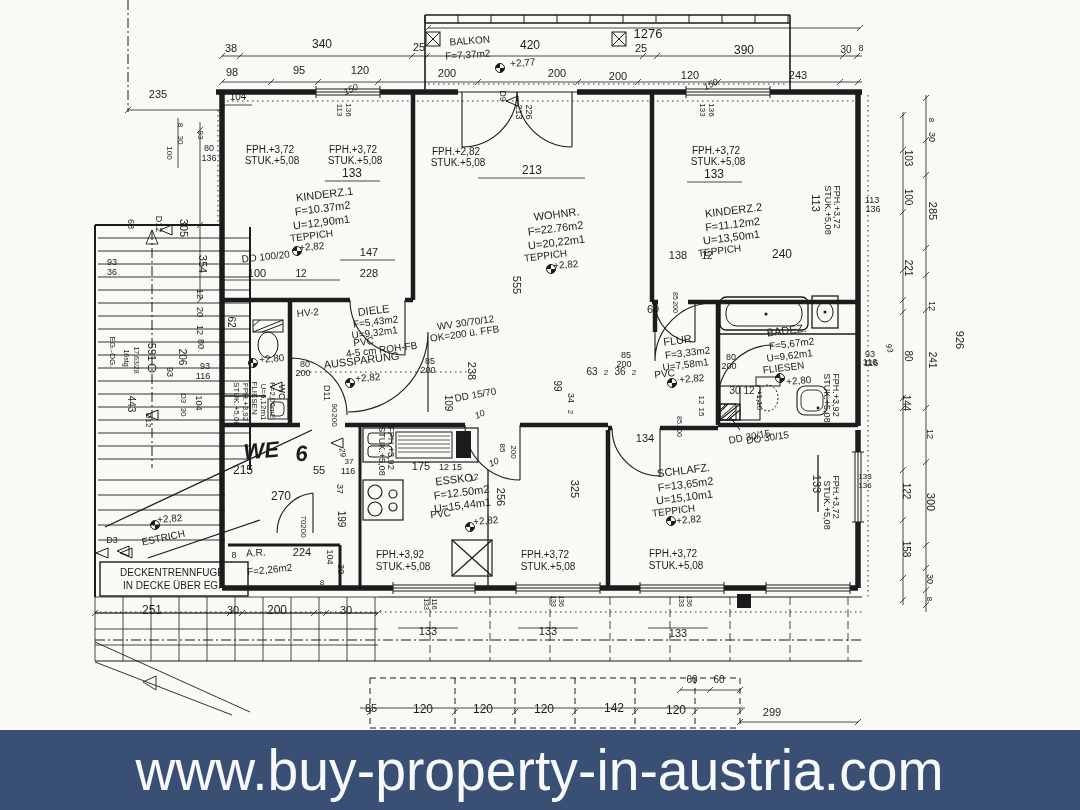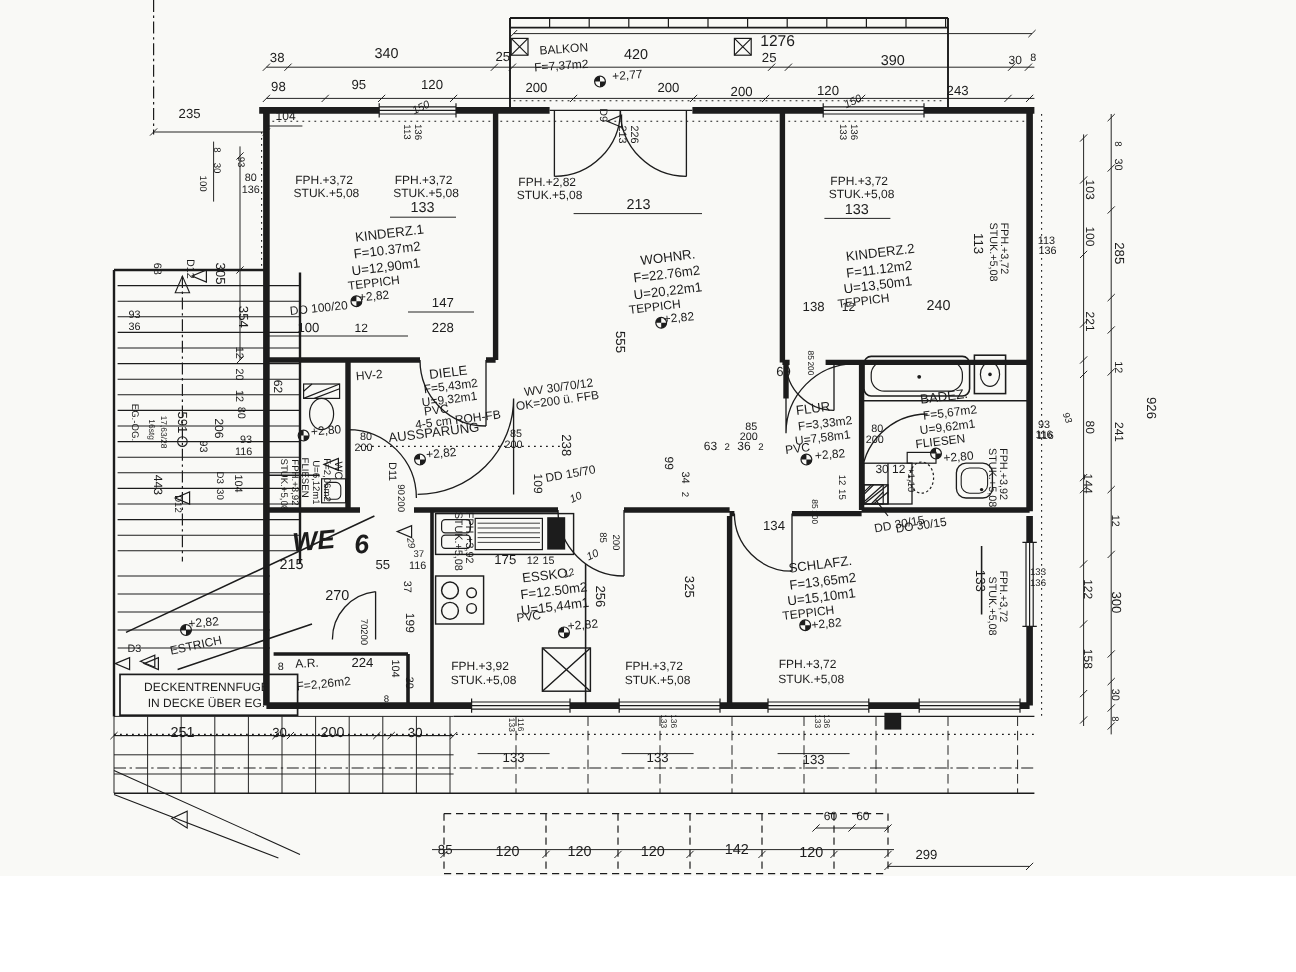--- a/index.html
+++ b/index.html
@@ -468,6 +468,9 @@
     </svg>
   </div>
 
+  <div class="banner" id="banner" style="background: rgb(58, 79, 116);">
+    <span style="color: rgb(246, 248, 251);">www.buy-property-in-austria.com</span>
+  </div>
 </div>
 
 </body></html>

